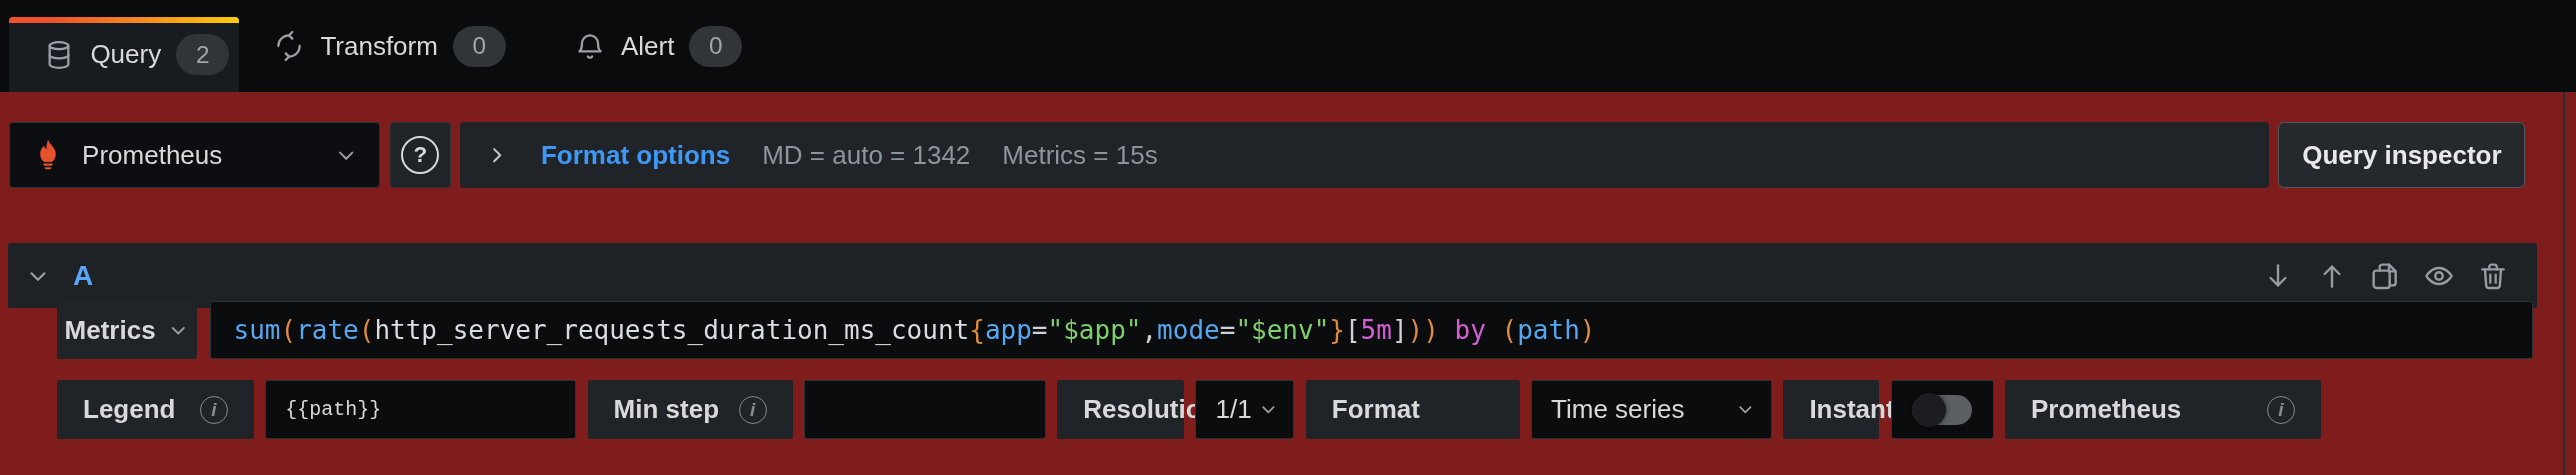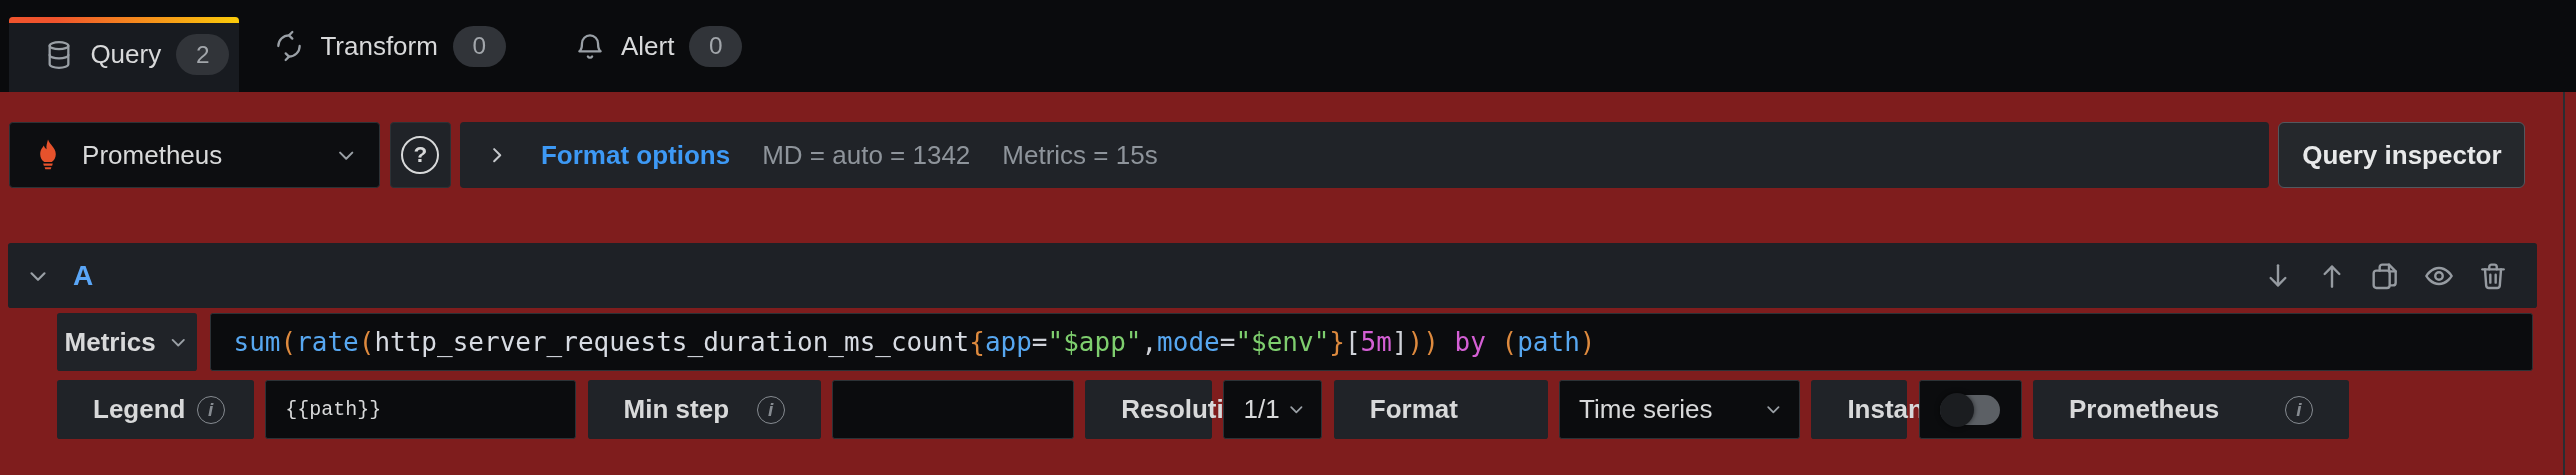--- a/index.html
+++ b/index.html
@@ -53,7 +53,7 @@
   .act { width:32px; height:32px; color:#969ba1; cursor:pointer; }
 
   
-  .qline { position:absolute; left:57px; top:313px; height:76px; display:flex; }
+  .qline { position:absolute; left:57px; top:301px; height:76px; display:flex; }
   .metrics-btn { width:140px; height:58px; background:#202328; border-radius:2.8px;
                  display:flex; align-items:center; justify-content:center; gap:11.3px;
                  font-size:26px; font-weight:600; cursor:pointer; }

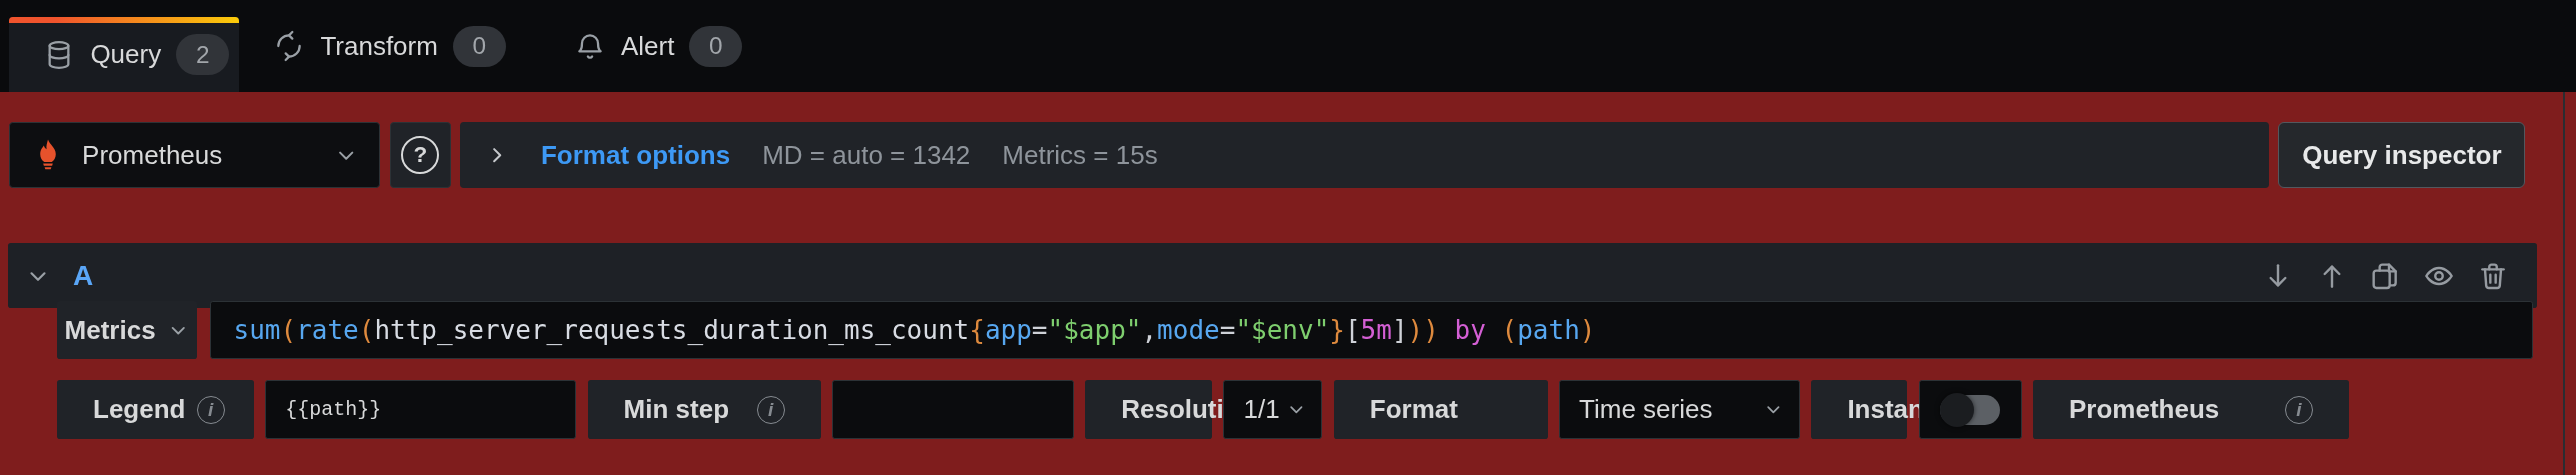--- a/index.html
+++ b/index.html
@@ -69,7 +69,7 @@
   
   .optrow { position:absolute; left:57px; top:380px; height:59px; display:flex; gap:11.3px; }
   .lblbox { height:59px; background:#202328; border-radius:2.8px; display:flex;
-            align-items:center; padding:0 36px; font-size:26px; font-weight:600; gap:11.3px; }
+            align-items:center; padding:0 26px; font-size:26px; font-weight:600; gap:11.3px; }
   .lblbox .info { margin-left:auto; }
   .info { width:28px; height:28px; border:1.9px solid #868b91; border-radius:50%;
           color:#868b91; font-size:19px; font-weight:bold; font-style:italic;

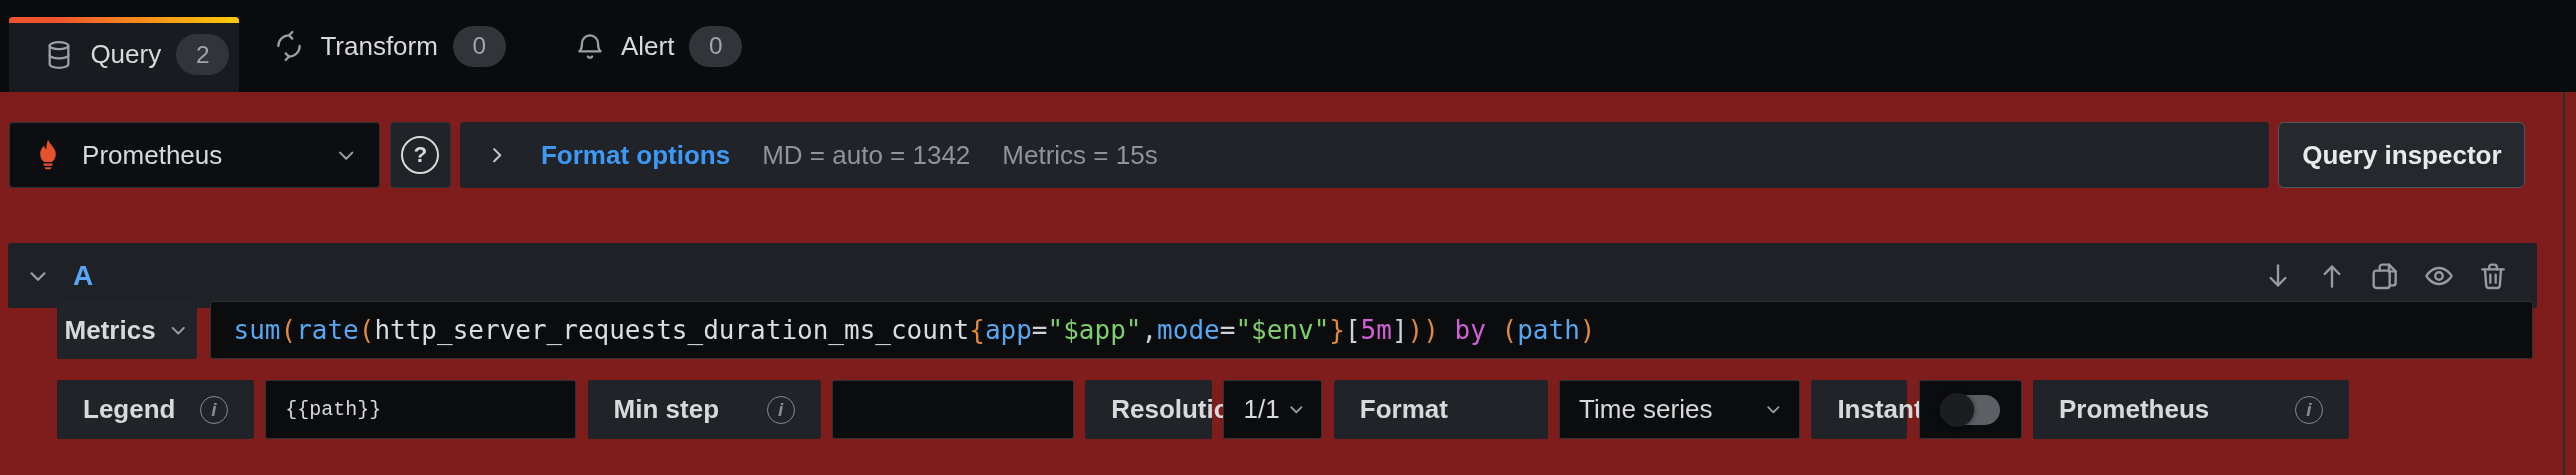--- a/index.html
+++ b/index.html
@@ -235,7 +235,7 @@
       <input type="text" value="{{path}}" style="">
     </div>
 
-    <div class="lblbox" style="width:233px">
+    <div class="lblbox" style="width:205px">
       <span>Min step</span>
       <span class="info">i</span>
     </div>

